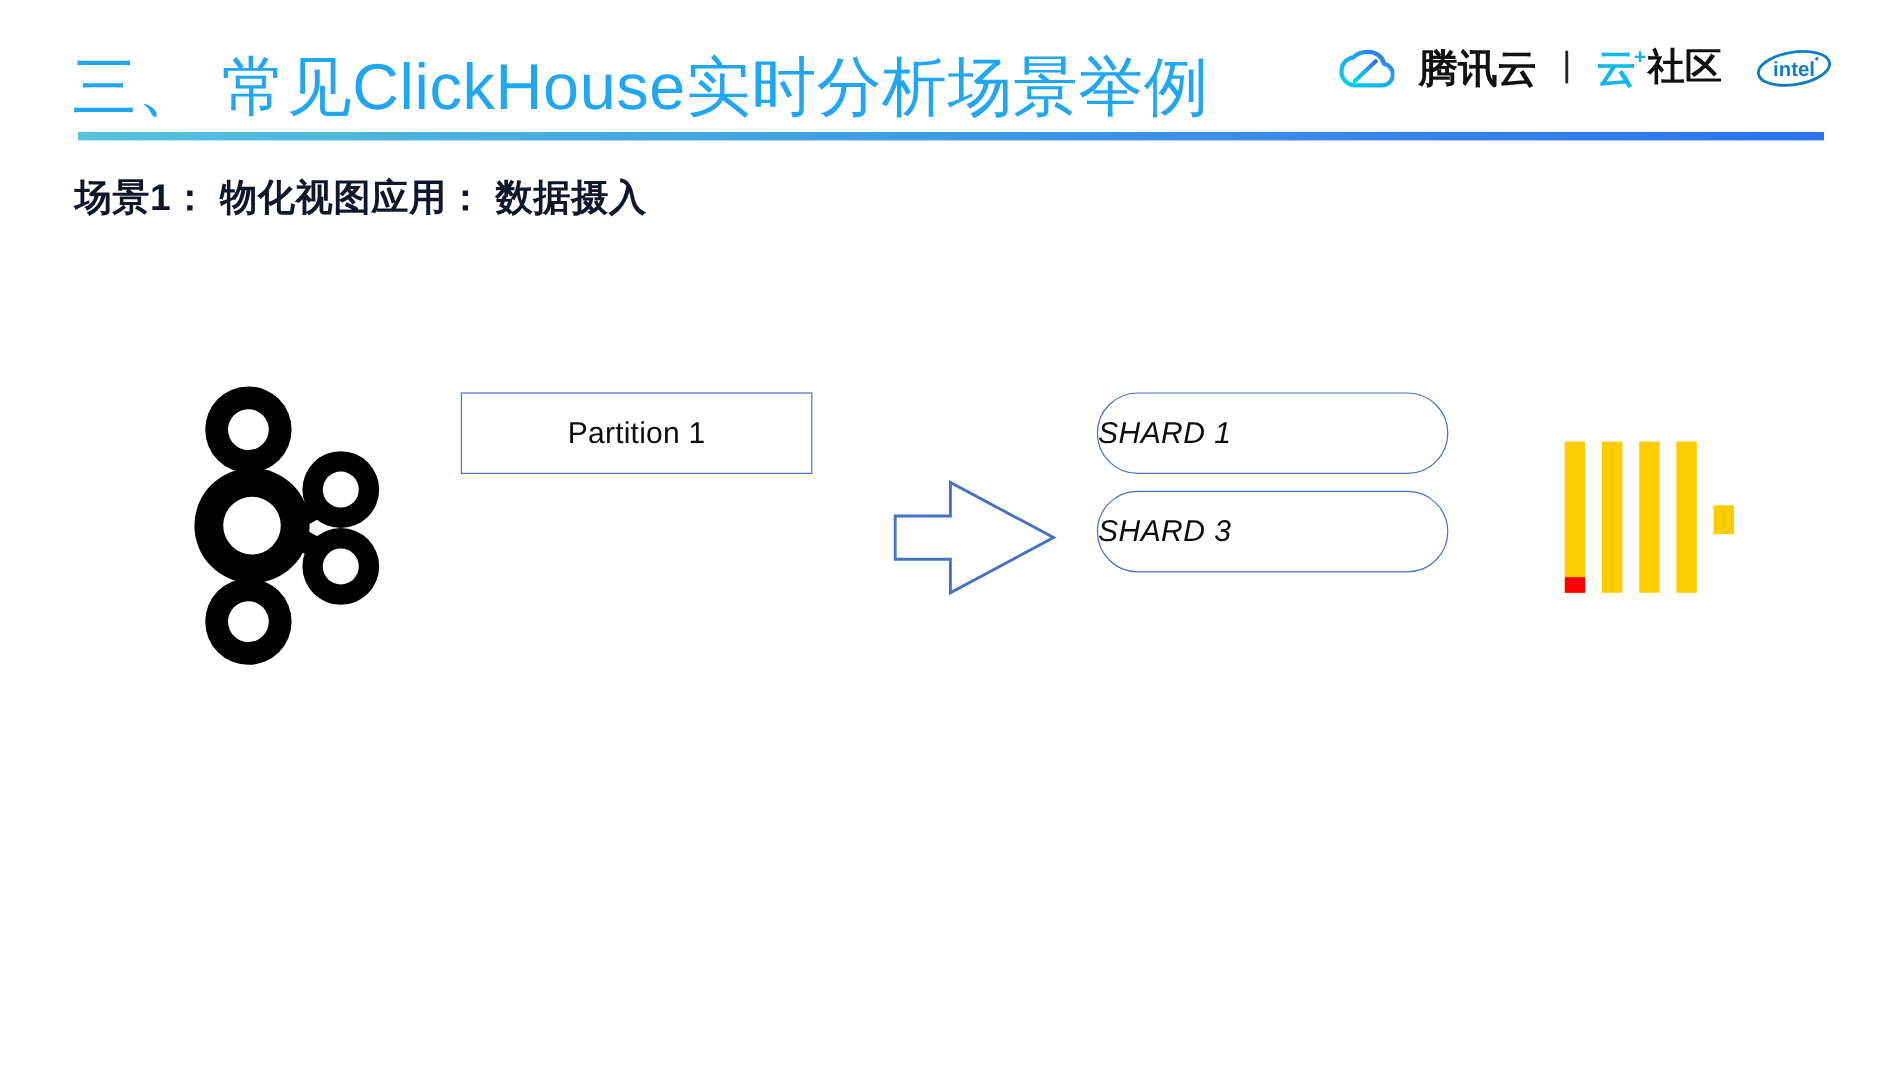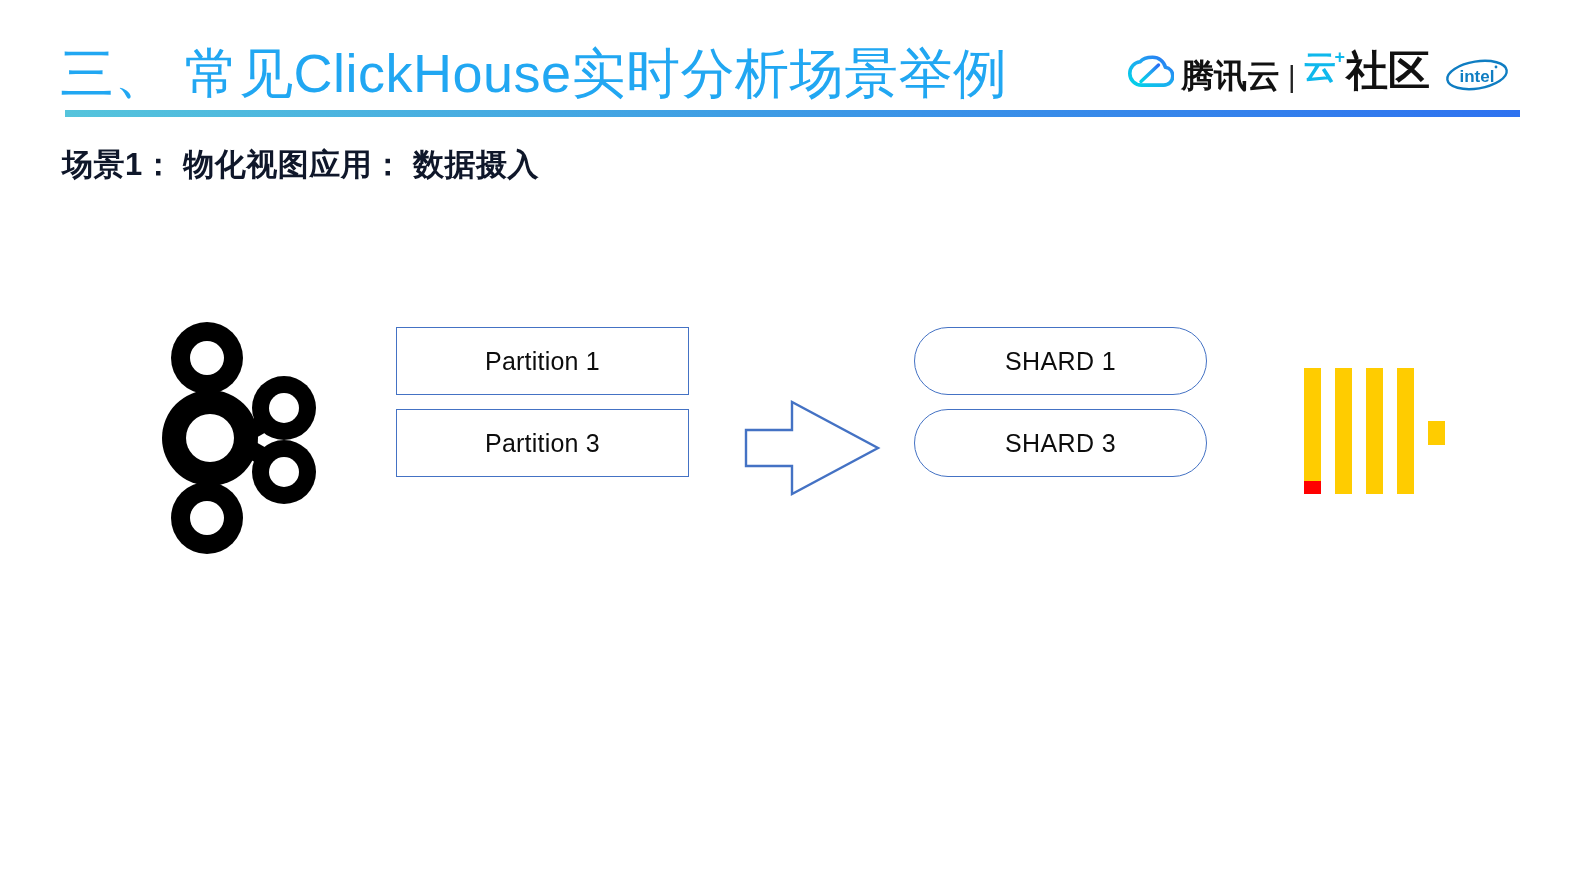--- a/index.html
+++ b/index.html
@@ -39,12 +39,12 @@
   
   .brand {
     position: absolute;
-    right: 78px;
+    right: 60px;
     top: 40px;
     height: 52px;
     display: flex;
-    align-items: flex-end;
-    gap: 7px;
+    align-items: flex-start;
+    gap: 20px;
   }
   .brand-cloud-icon { display: block; width: 46px; height: 38px; }
   .brand-tencent {

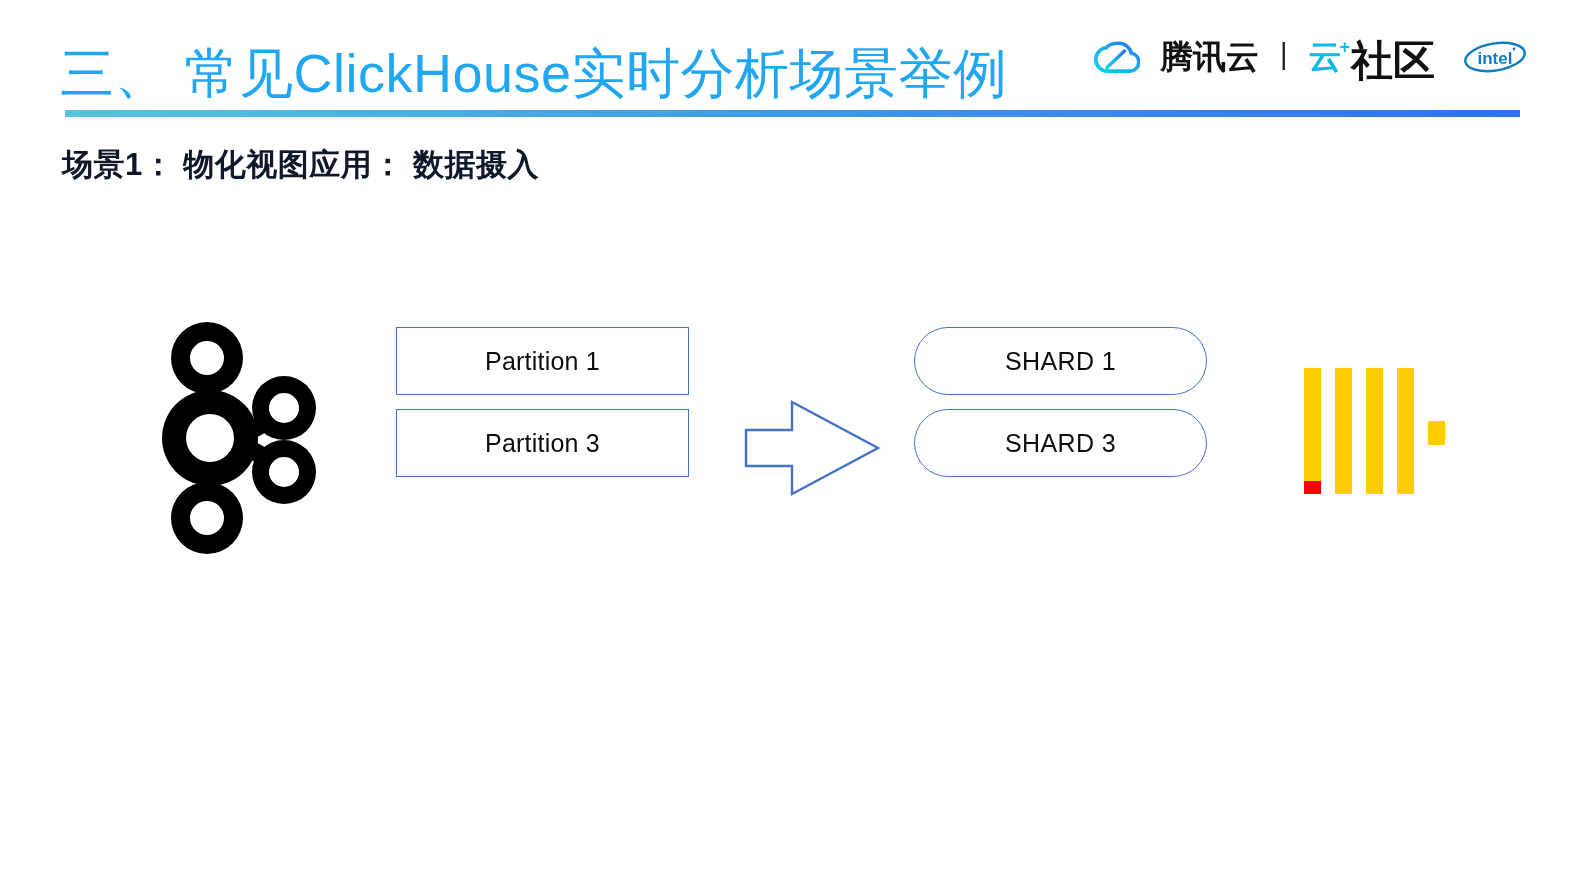--- a/index.html
+++ b/index.html
@@ -81,7 +81,7 @@
     line-height: 1;
   }
   .brand-shequ {
-    font-size: 42px;
+    font-size: 31px;
     color: #111111;
     font-weight: 600;
     line-height: 1;

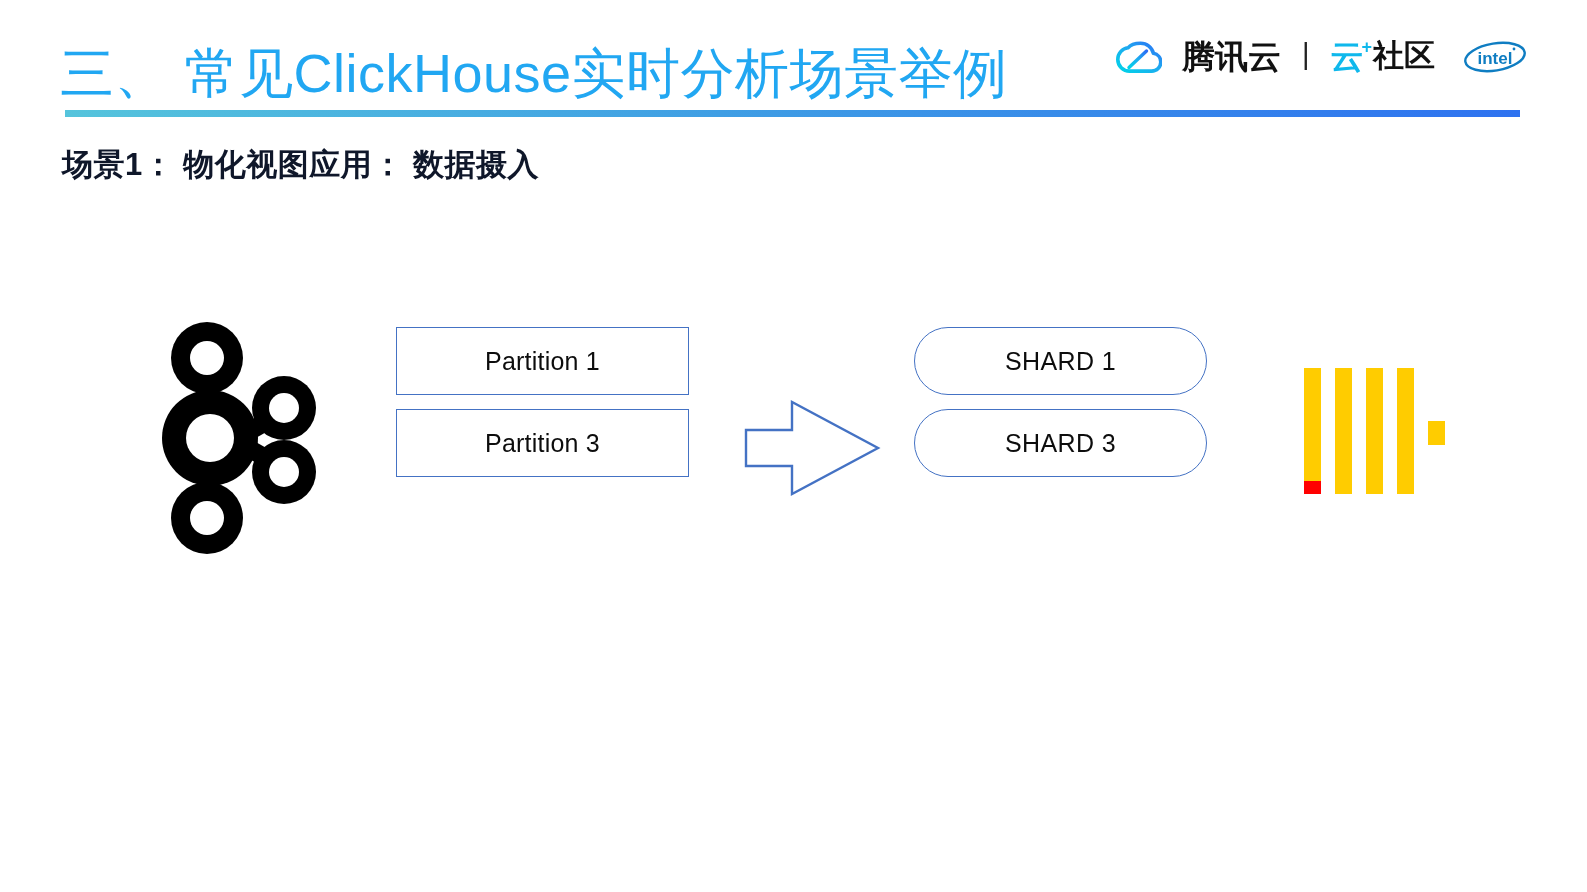--- a/index.html
+++ b/index.html
@@ -112,7 +112,7 @@
     height: 248px;
   }
 
-  .partition-col { position: absolute; left: 396px; top: 327px; }
+  .partition-col { position: absolute; left: 384px; top: 327px; }
   .partition-box {
     width: 293px;
     height: 68px;

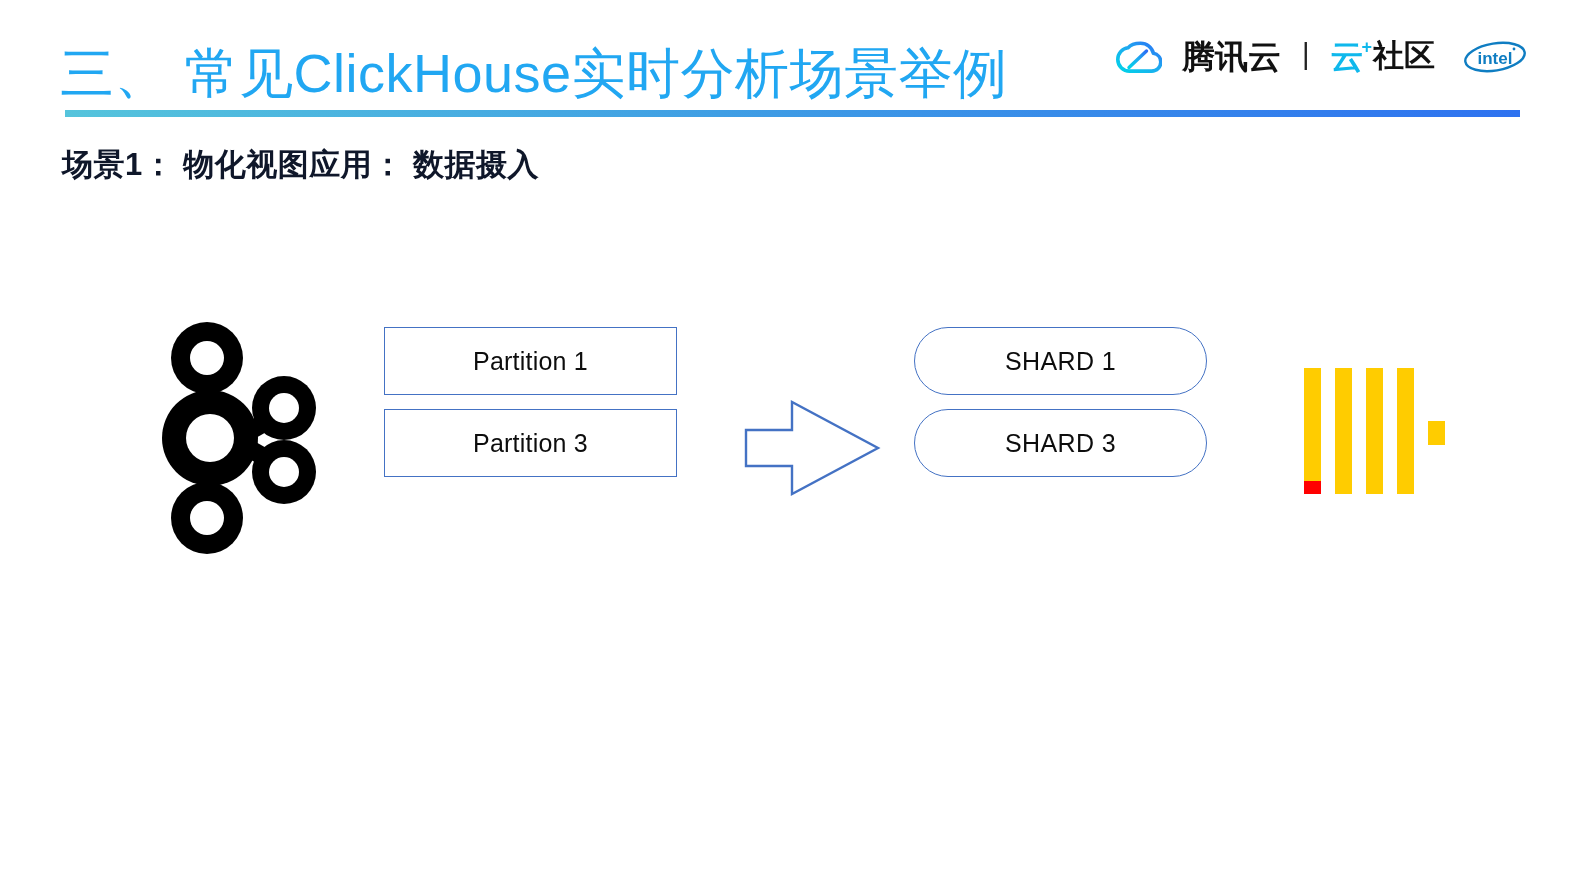--- a/index.html
+++ b/index.html
@@ -143,8 +143,9 @@
     box-sizing: border-box;
     display: flex;
     align-items: center;
-    justify-content: center;
+    justify-content: flex-start;
     margin-bottom: 14px;
+    font-style: italic;
   }
   .shard-box .label {
     font-size: 25px;

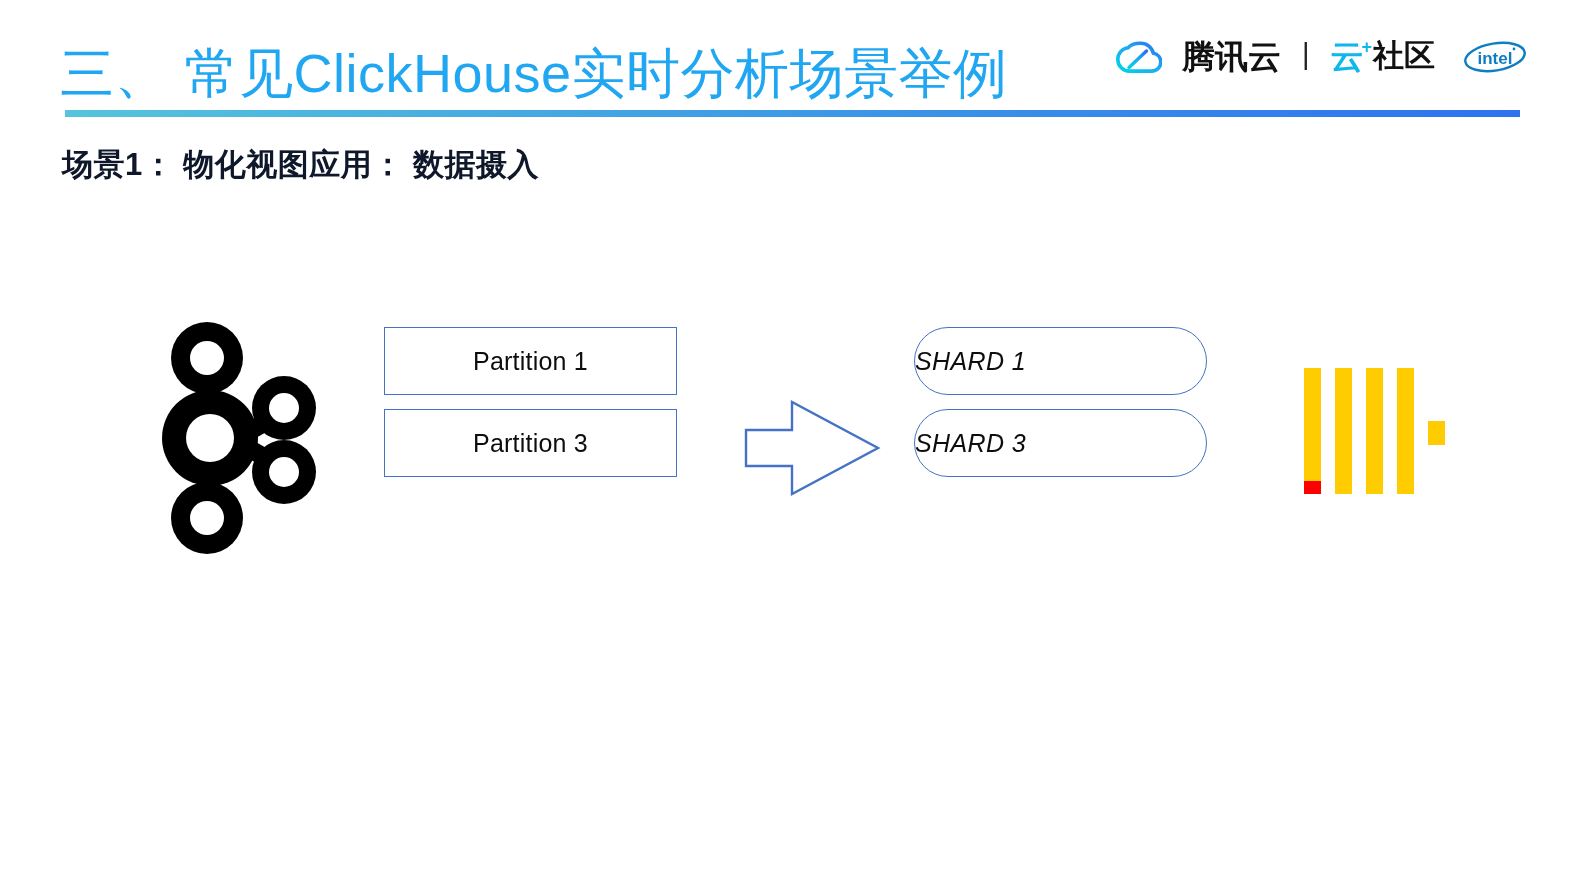--- a/index.html
+++ b/index.html
@@ -241,9 +241,6 @@
     <div class="partition-box">
       <span class="label">Partition 1</span>
     </div>
-    <div class="partition-box">
-      <span class="label">Partition 3</span>
-    </div>
   </div>
 
   

